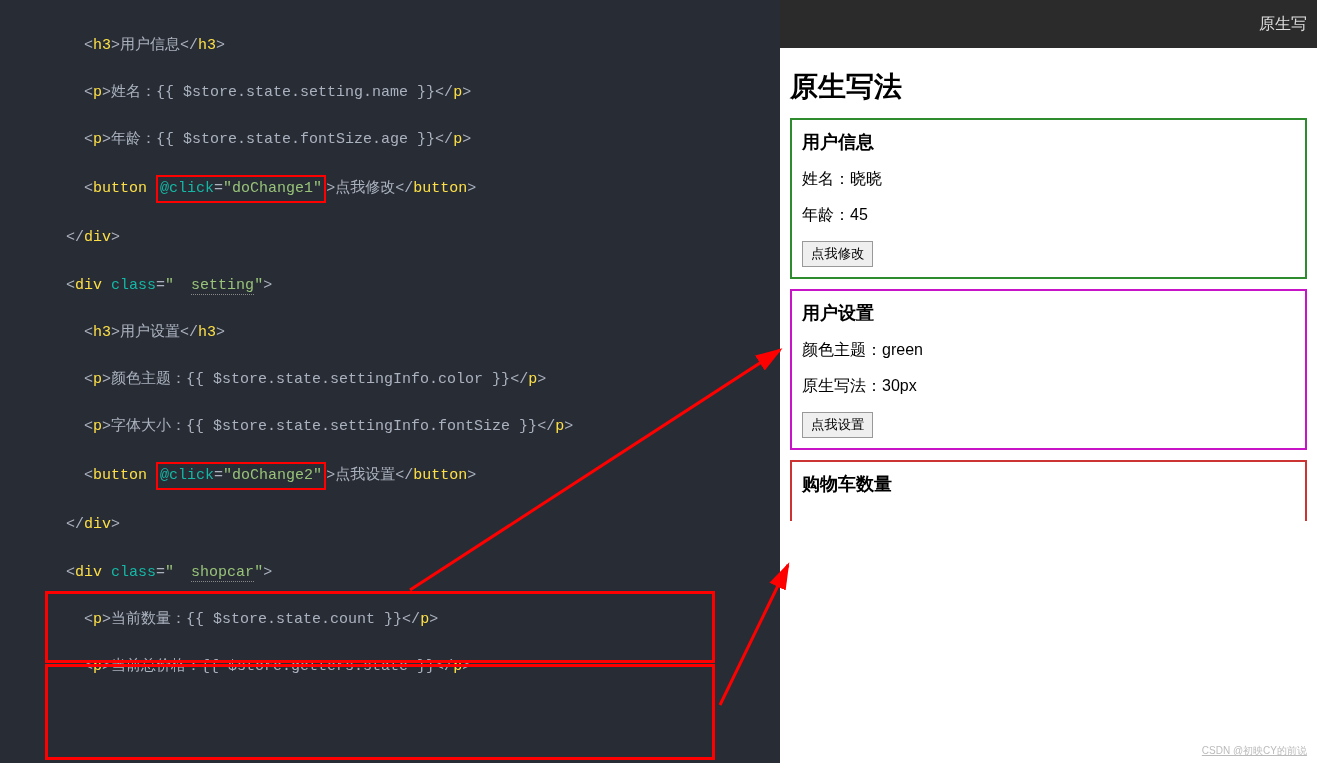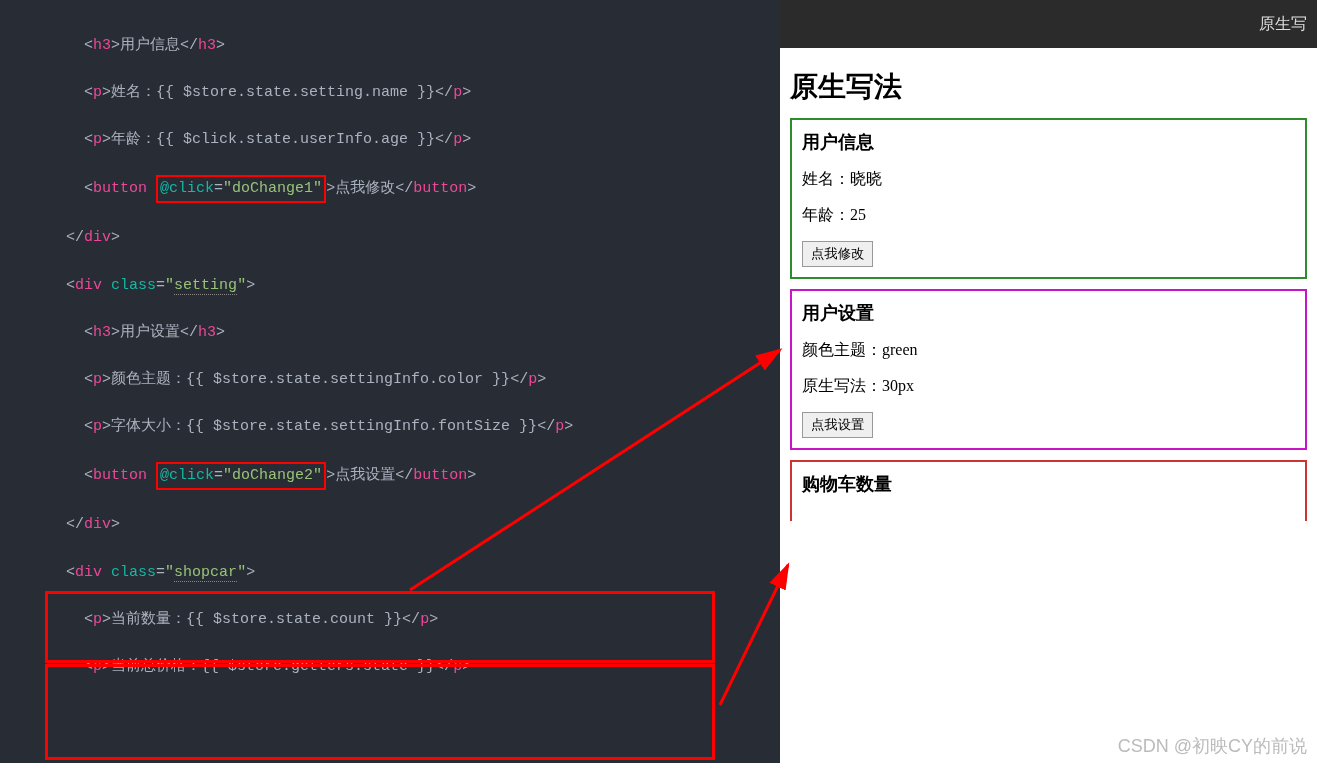--- a/index.html
+++ b/index.html
@@ -61,7 +61,7 @@
   cursor: pointer;
 }
 
-.c-tag { color: #ec4899; }
+.c-tag { color: #fde047; }
 .c-attr { color: #14b8a6; }
 .c-str { color: #98c379; }
 .c-pun { color: #abb2bf; }

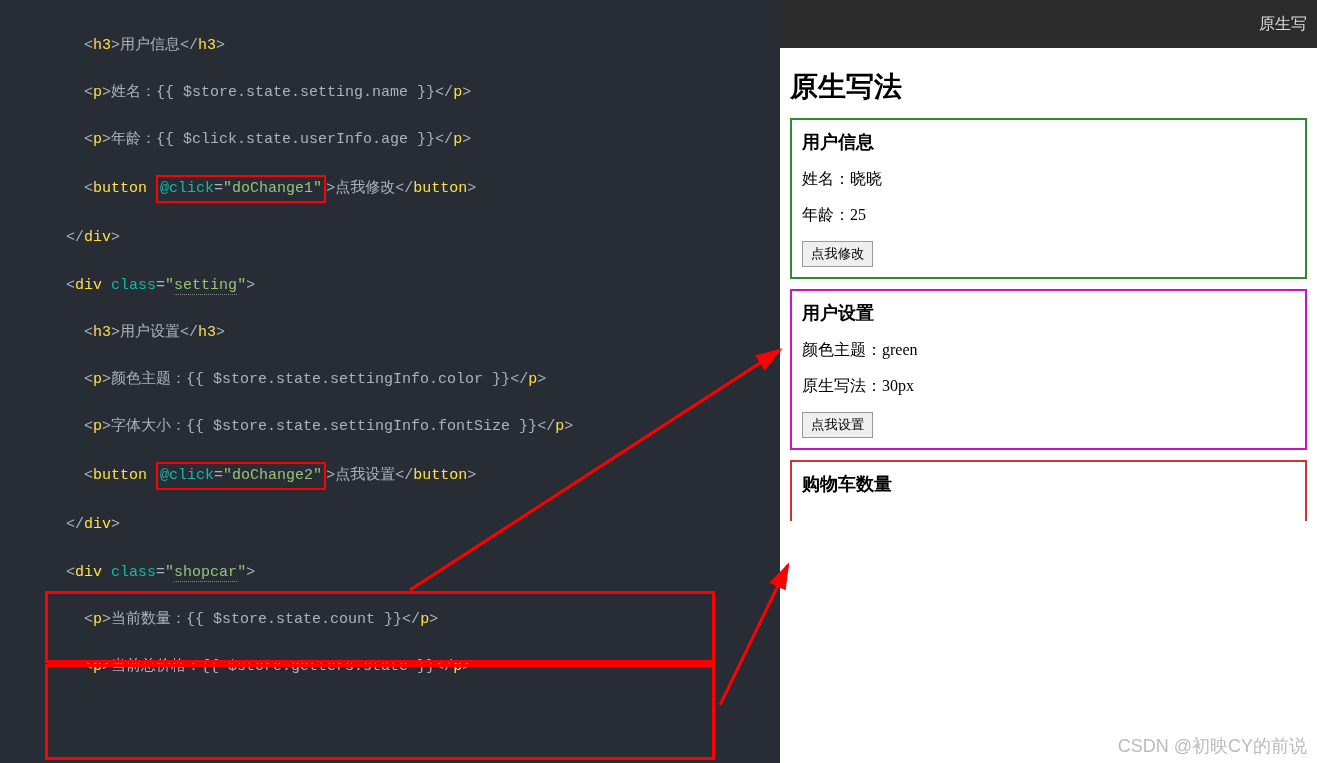--- a/index.html
+++ b/index.html
@@ -97,7 +97,7 @@
 <div class="code-panel">
 <div>      <span class="c-pun">&lt;</span><span class="c-tag">h3</span><span class="c-pun">&gt;</span><span class="c-txt">用户信息</span><span class="c-pun">&lt;/</span><span class="c-tag">h3</span><span class="c-pun">&gt;</span></div>
 <div>      <span class="c-pun">&lt;</span><span class="c-tag">p</span><span class="c-pun">&gt;</span><span class="c-txt">姓名：{{ $store.state.setting.name }}</span><span class="c-pun">&lt;/</span><span class="c-tag">p</span><span class="c-pun">&gt;</span></div>
-<div>      <span class="c-pun">&lt;</span><span class="c-tag">p</span><span class="c-pun">&gt;</span><span class="c-txt">年龄：{{ $click.state.userInfo.age }}</span><span class="c-pun">&lt;/</span><span class="c-tag">p</span><span class="c-pun">&gt;</span></div>
+<div>      <span class="c-pun">&lt;</span><span class="c-tag">p</span><span class="c-pun">&gt;</span><span class="c-txt">年龄：{{ $store.state.fontSize.age }}</span><span class="c-pun">&lt;/</span><span class="c-tag">p</span><span class="c-pun">&gt;</span></div>
 <div>      <span class="c-pun">&lt;</span><span class="c-tag">button</span> <span class="red-box-inline"><span class="c-attr">@click</span><span class="c-pun">=</span><span class="c-str">"doChange1"</span></span><span class="c-pun">&gt;</span><span class="c-txt">点我修改</span><span class="c-pun">&lt;/</span><span class="c-tag">button</span><span class="c-pun">&gt;</span></div>
 <div>    <span class="c-pun">&lt;/</span><span class="c-tag">div</span><span class="c-pun">&gt;</span></div>
 <div>    <span class="c-pun">&lt;</span><span class="c-tag">div</span> <span class="c-attr">class</span><span class="c-pun">=</span><span class="c-str">"</span><span class="c-str underline-dotted">setting</span><span class="c-str">"</span><span class="c-pun">&gt;</span></div>

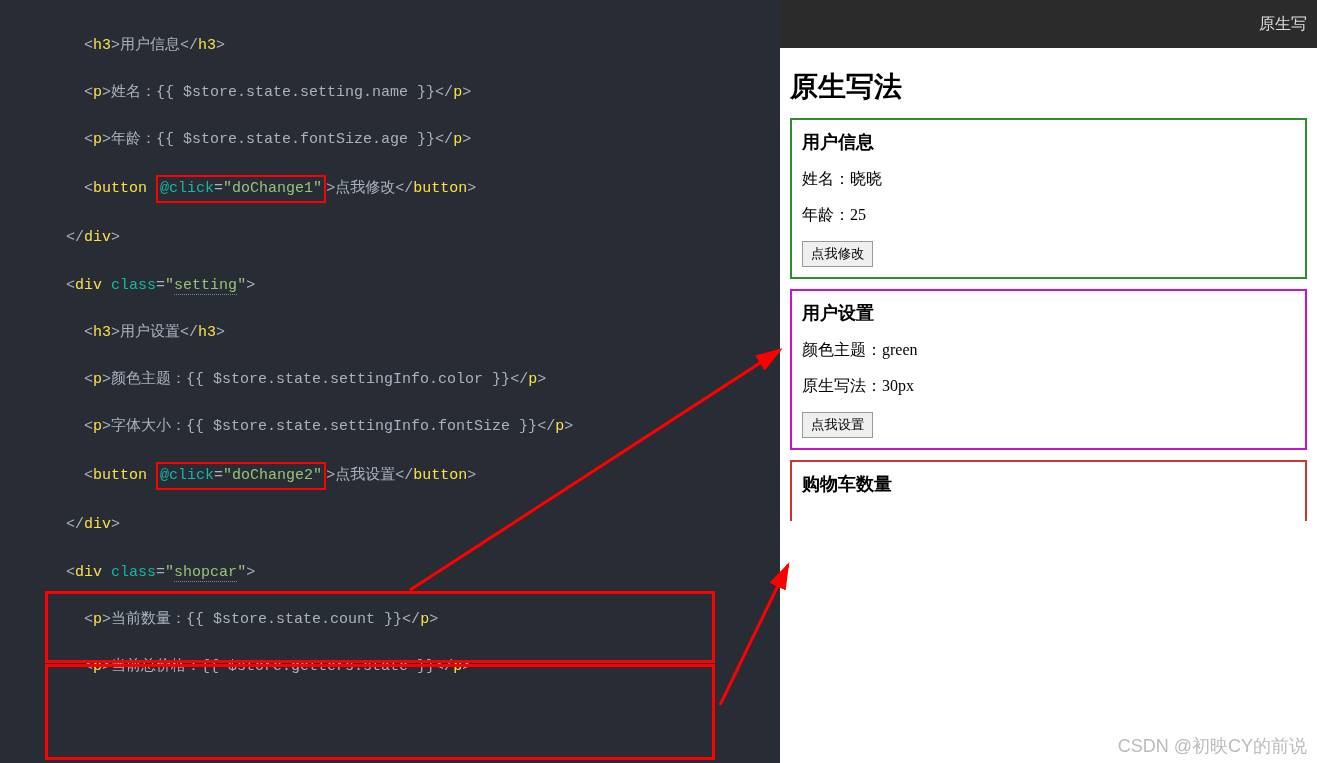--- a/index.html
+++ b/index.html
@@ -52,7 +52,7 @@
 .box-setting { border-color: #c614c6; }
 .box-shop { border-color: #cc3333; border-bottom: none; }
 .box h3 { font-size: 18px; font-weight: bold; margin-bottom: 15px; }
-.box p { font-size: 16px; margin-bottom: 15px; font-family: Liberation Serif, serif; }
+.box p { font-size: 16px; margin-bottom: 15px; }
 .box button {
   font-family: Arial;
   padding: 3px 8px;

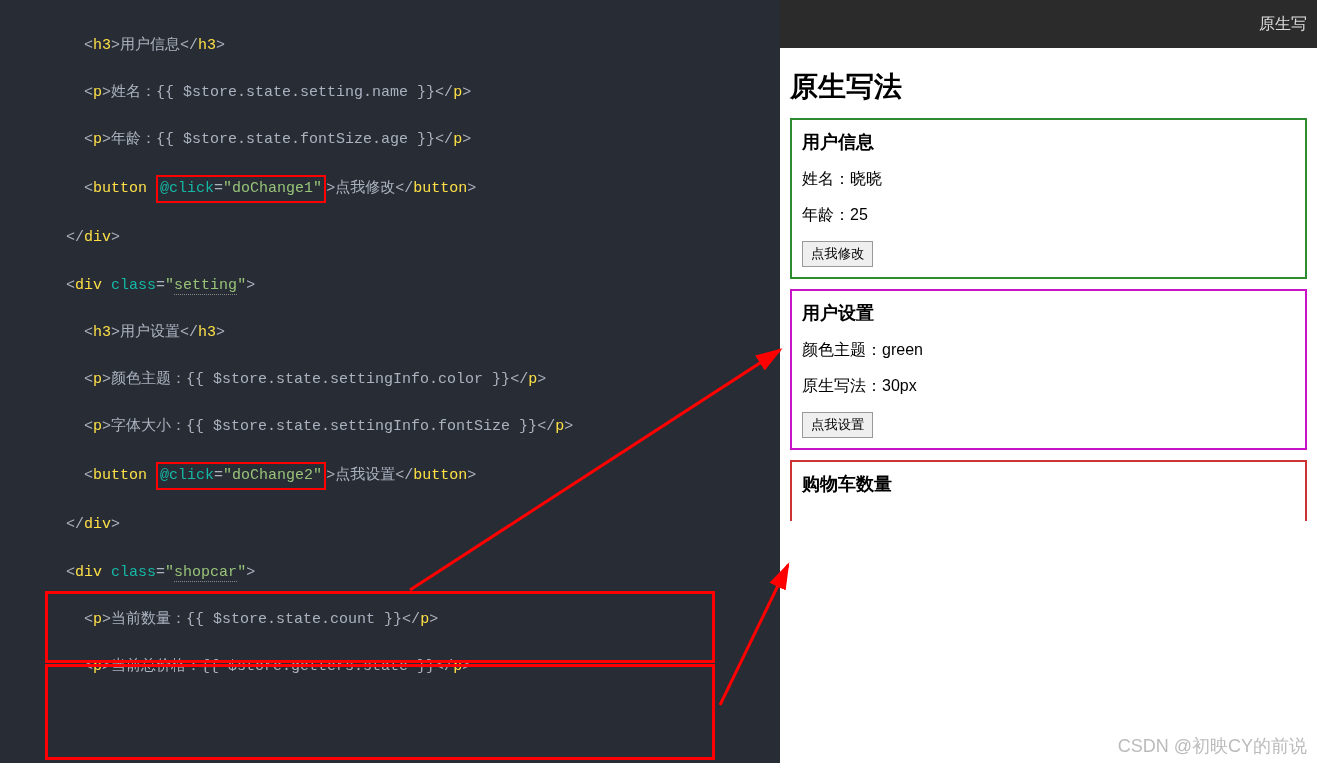--- a/index.html
+++ b/index.html
@@ -140,7 +140,7 @@
     <div class="box box-user">
       <h3>用户信息</h3>
       <p>姓名：晓晓</p>
-      <p>年龄：25</p>
+      <p>年龄：45</p>
       <button>点我修改</button>
     </div>
     <div class="box box-setting">

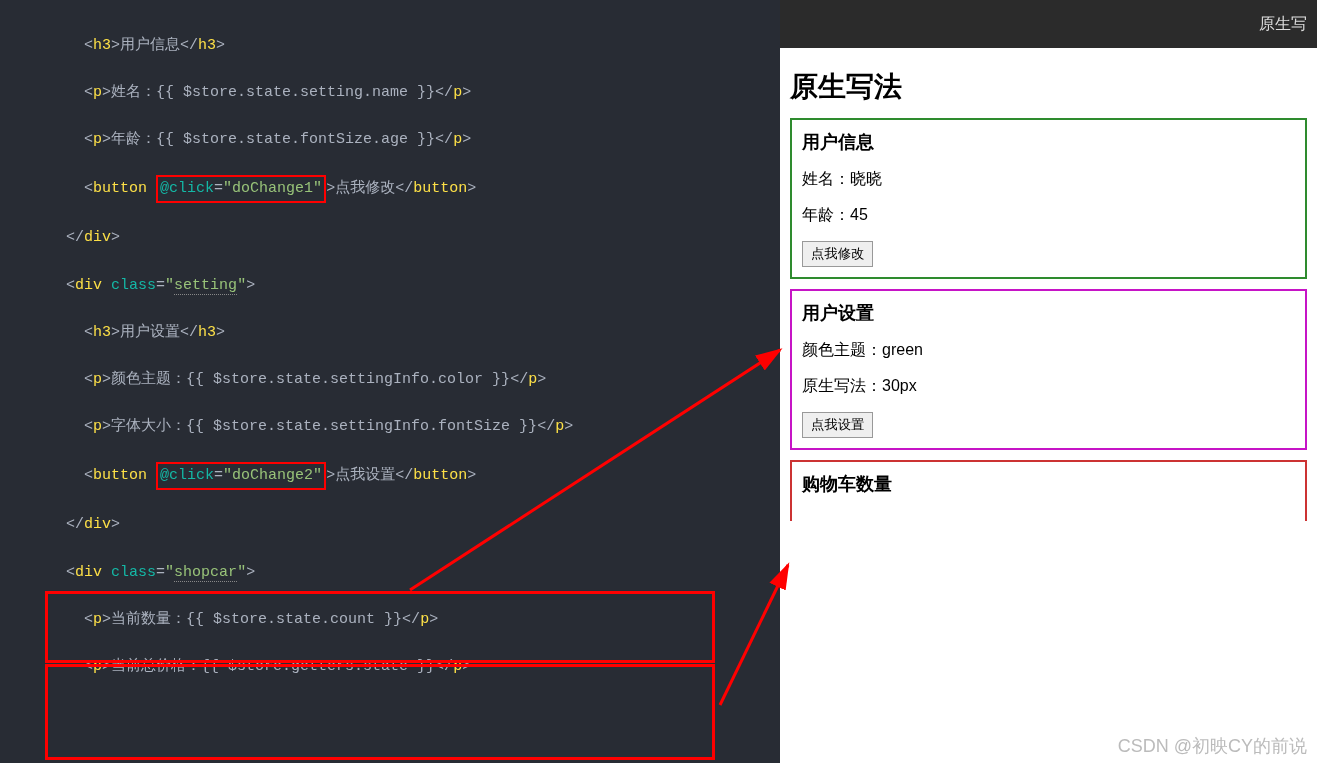--- a/index.html
+++ b/index.html
@@ -89,7 +89,7 @@
   font-size: 18px;
   font-family: Arial;
 }
-.underline-dotted { border-bottom: 1px dotted #888; }
+.underline-dotted { border-bottom: 1px dotted #888; margin-left: 17px; }
 </style>
 </head>
 <body>

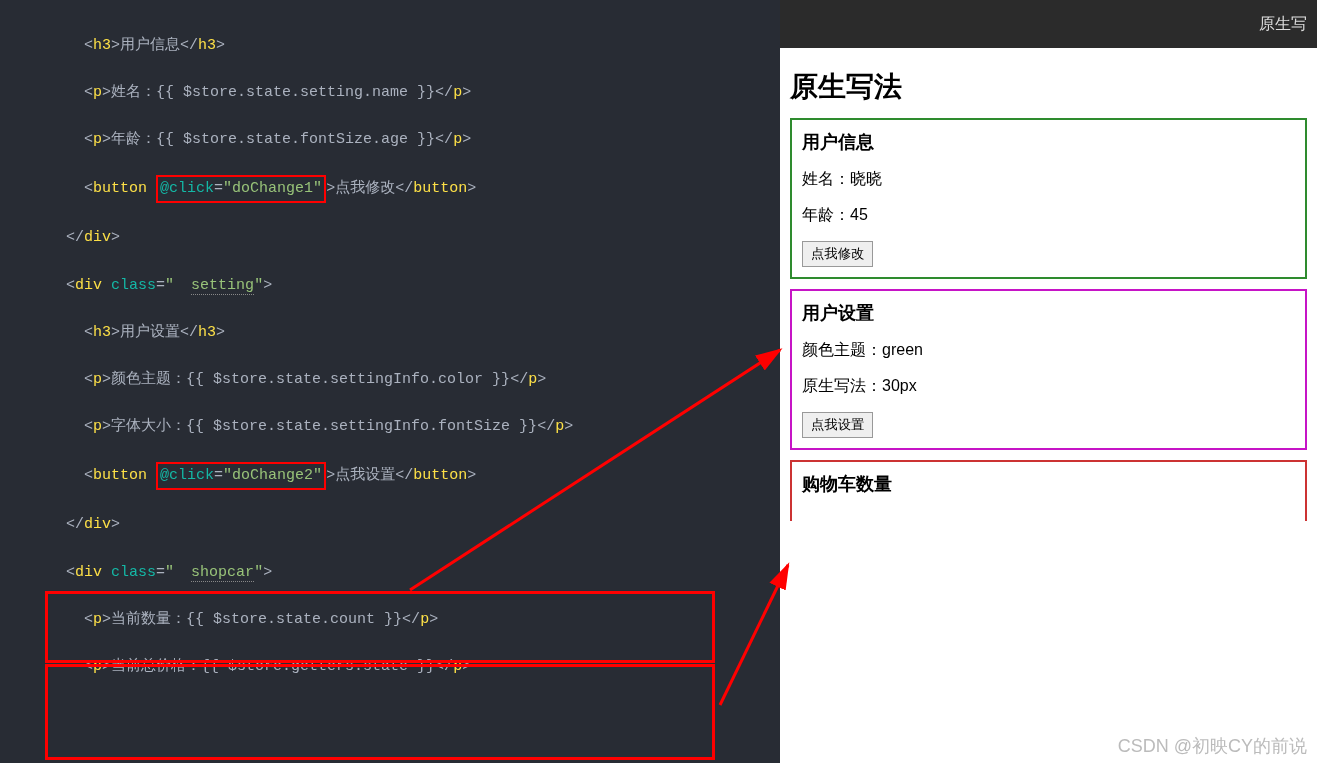--- a/index.html
+++ b/index.html
@@ -86,8 +86,9 @@
   bottom: 5px;
   right: 10px;
   color: #bbb;
-  font-size: 18px;
+  font-size: 10px;
   font-family: Arial;
+  text-decoration: underline;
 }
 .underline-dotted { border-bottom: 1px dotted #888; margin-left: 17px; }
 </style>

